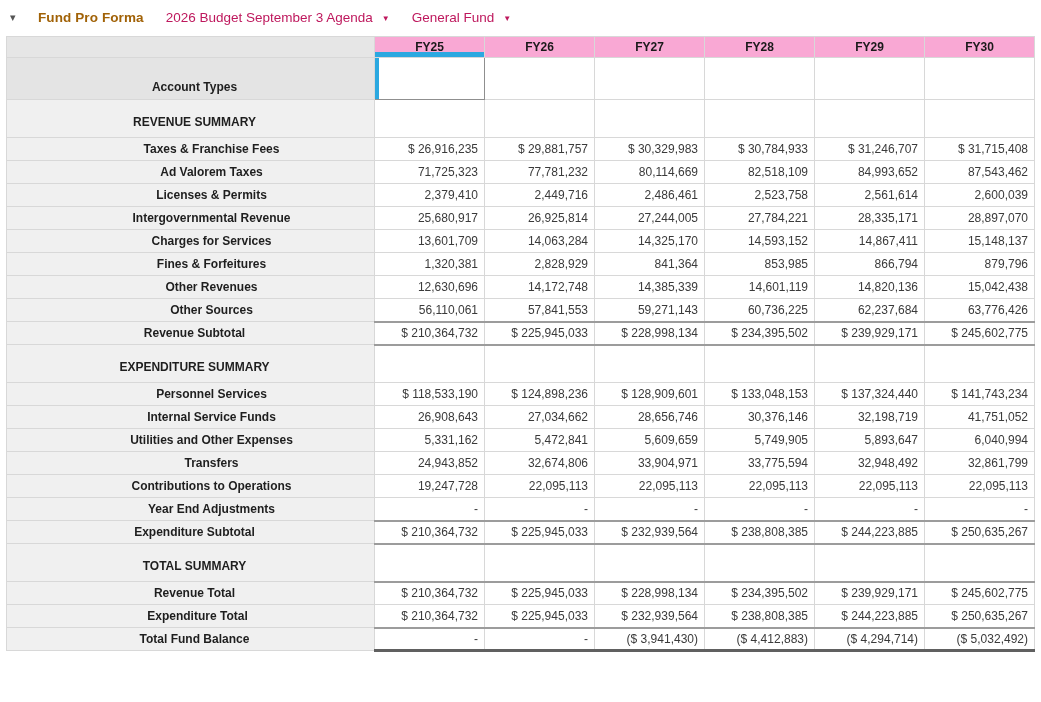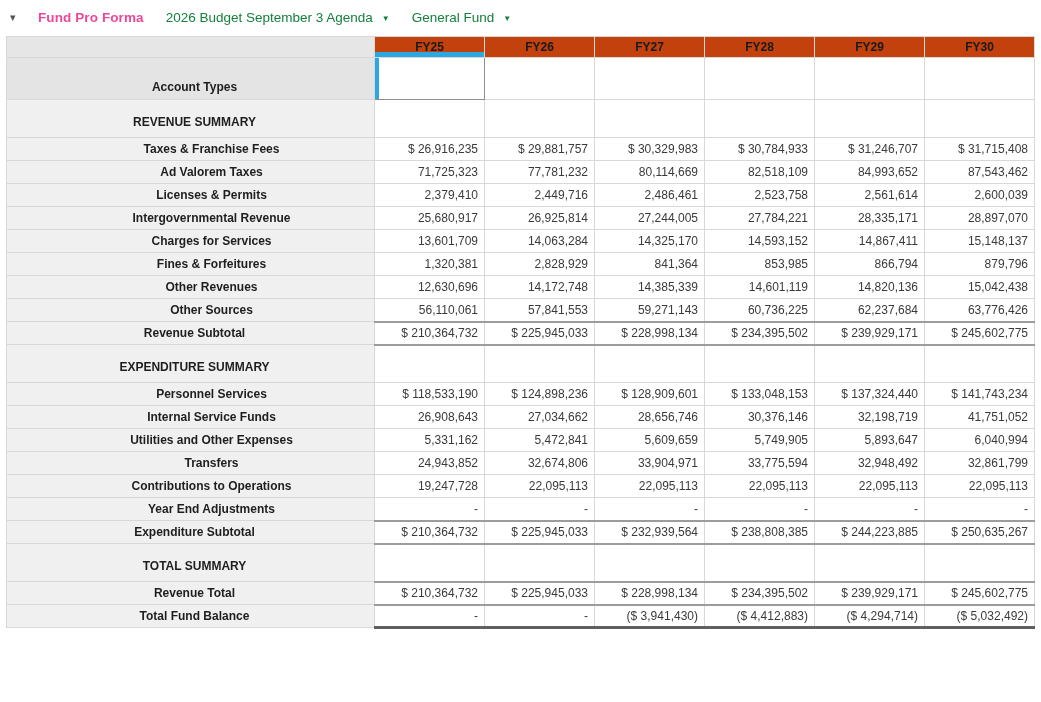--- a/index.html
+++ b/index.html
@@ -9,7 +9,7 @@
   
   .toolbar { display: flex; align-items: center; height: 32px; padding-left: 10px; padding-top: 2px; }
   .collapse-icon { color: #555; font-size: 11px; width: 16px; cursor: pointer; }
-  .title { font-weight: bold; font-size: 13.5px; color: #ec4899; margin-left: 12px; letter-spacing: 0.1px; }
+  .title { font-weight: bold; font-size: 13.5px; color: #a16207; margin-left: 12px; letter-spacing: 0.1px; }
   .dropdown { color: #15803d; font-size: 13.5px; cursor: pointer; display: inline-flex; align-items: center; margin-left: 22px; }
   .dropdown .caret { font-size: 8px; margin-left: 9px; position: relative; top: 1px; }
 

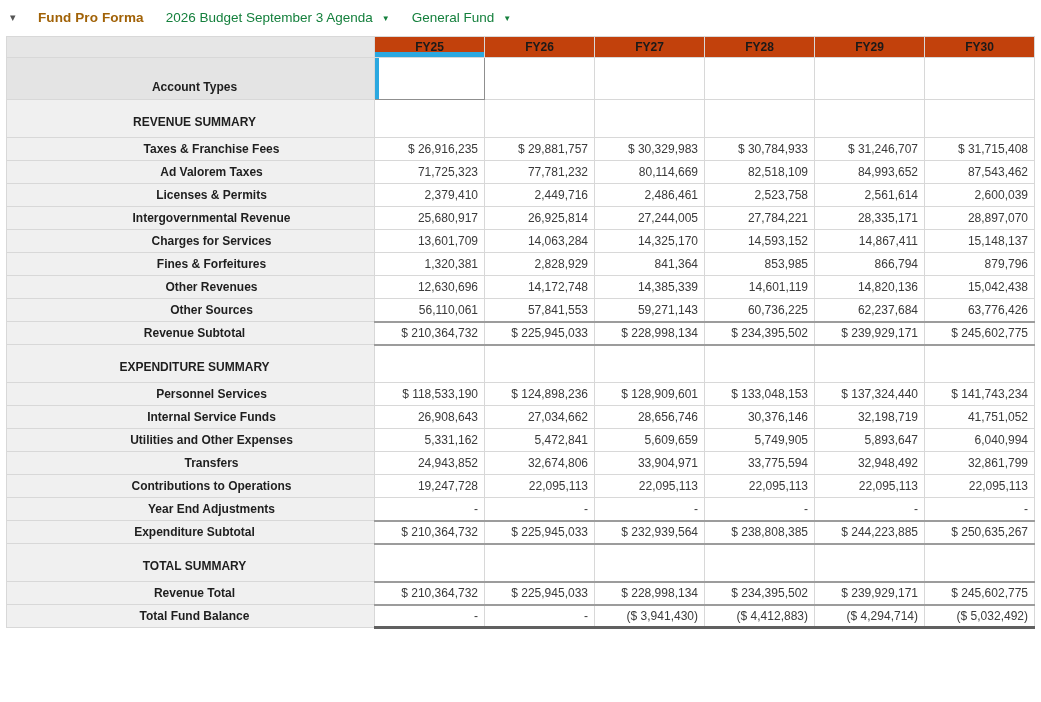--- a/index.html
+++ b/index.html
@@ -10,7 +10,7 @@
   .toolbar { display: flex; align-items: center; height: 32px; padding-left: 10px; padding-top: 2px; }
   .collapse-icon { color: #555; font-size: 11px; width: 16px; cursor: pointer; }
   .title { font-weight: bold; font-size: 13.5px; color: #a16207; margin-left: 12px; letter-spacing: 0.1px; }
-  .dropdown { color: #15803d; font-size: 13.5px; cursor: pointer; display: inline-flex; align-items: center; margin-left: 22px; }
+  .dropdown { color: #be185d; font-size: 13.5px; cursor: pointer; display: inline-flex; align-items: center; margin-left: 22px; }
   .dropdown .caret { font-size: 8px; margin-left: 9px; position: relative; top: 1px; }
 
   

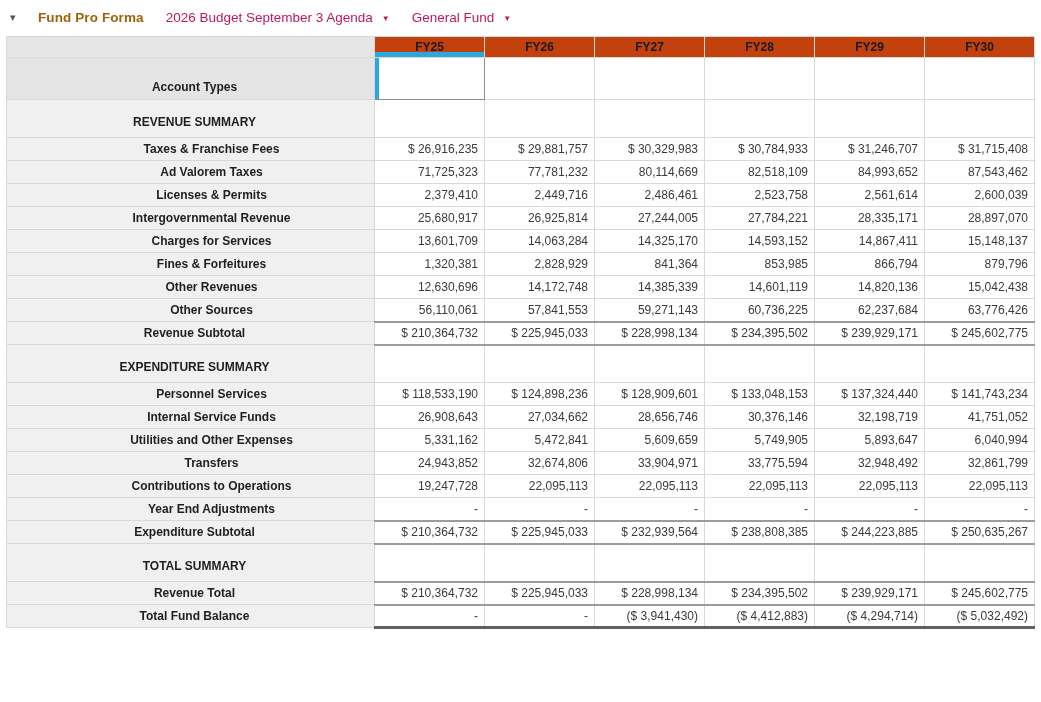--- a/index.html
+++ b/index.html
@@ -16,7 +16,7 @@
   
   table { border-collapse: collapse; table-layout: fixed; margin-left: 6px; margin-top: 4px; width: 1028px; border: 1px solid #bdbdbd; }
   td, th { border: 1px solid #d8d8d8; font-size: 12px; white-space: nowrap; overflow: hidden; }
-  thead th { background: #c2410c; height: 21px; font-weight: bold; color: #1a1a1a; text-align: center; }
+  thead th { background: #f9a8d4; height: 21px; font-weight: bold; color: #1a1a1a; text-align: center; }
   thead th.selected { box-shadow: inset 0 -5px 0 #2BA8E0; }
   thead th.corner { background: #e6e6e6; }
 

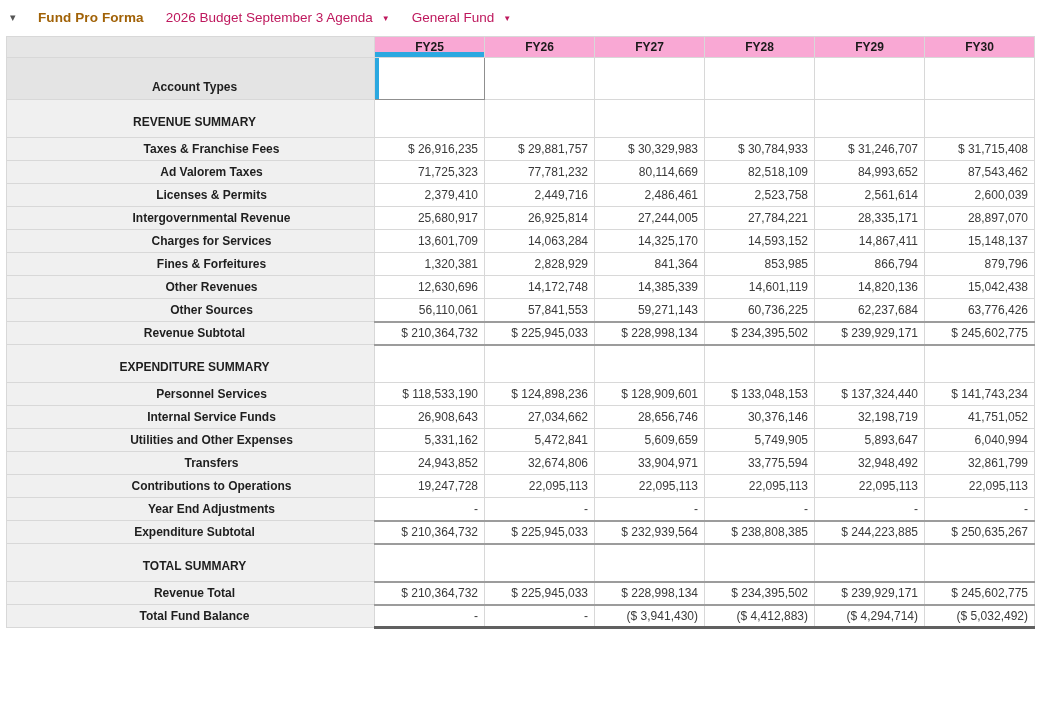--- a/index.html
+++ b/index.html
@@ -273,6 +273,15 @@
         <td class="val">$ 239,929,171</td>
         <td class="val">$ 245,602,775</td>
       </tr>
+      <tr class="row-total-mid">
+        <td class="label">Expenditure Total</td>
+        <td class="val">$ 210,364,732</td>
+        <td class="val">$ 225,945,033</td>
+        <td class="val">$ 232,939,564</td>
+        <td class="val">$ 238,808,385</td>
+        <td class="val">$ 244,223,885</td>
+        <td class="val">$ 250,635,267</td>
+      </tr>
       <tr class="row-total-grand">
         <td class="label">Total Fund Balance</td>
         <td class="val">-</td>

